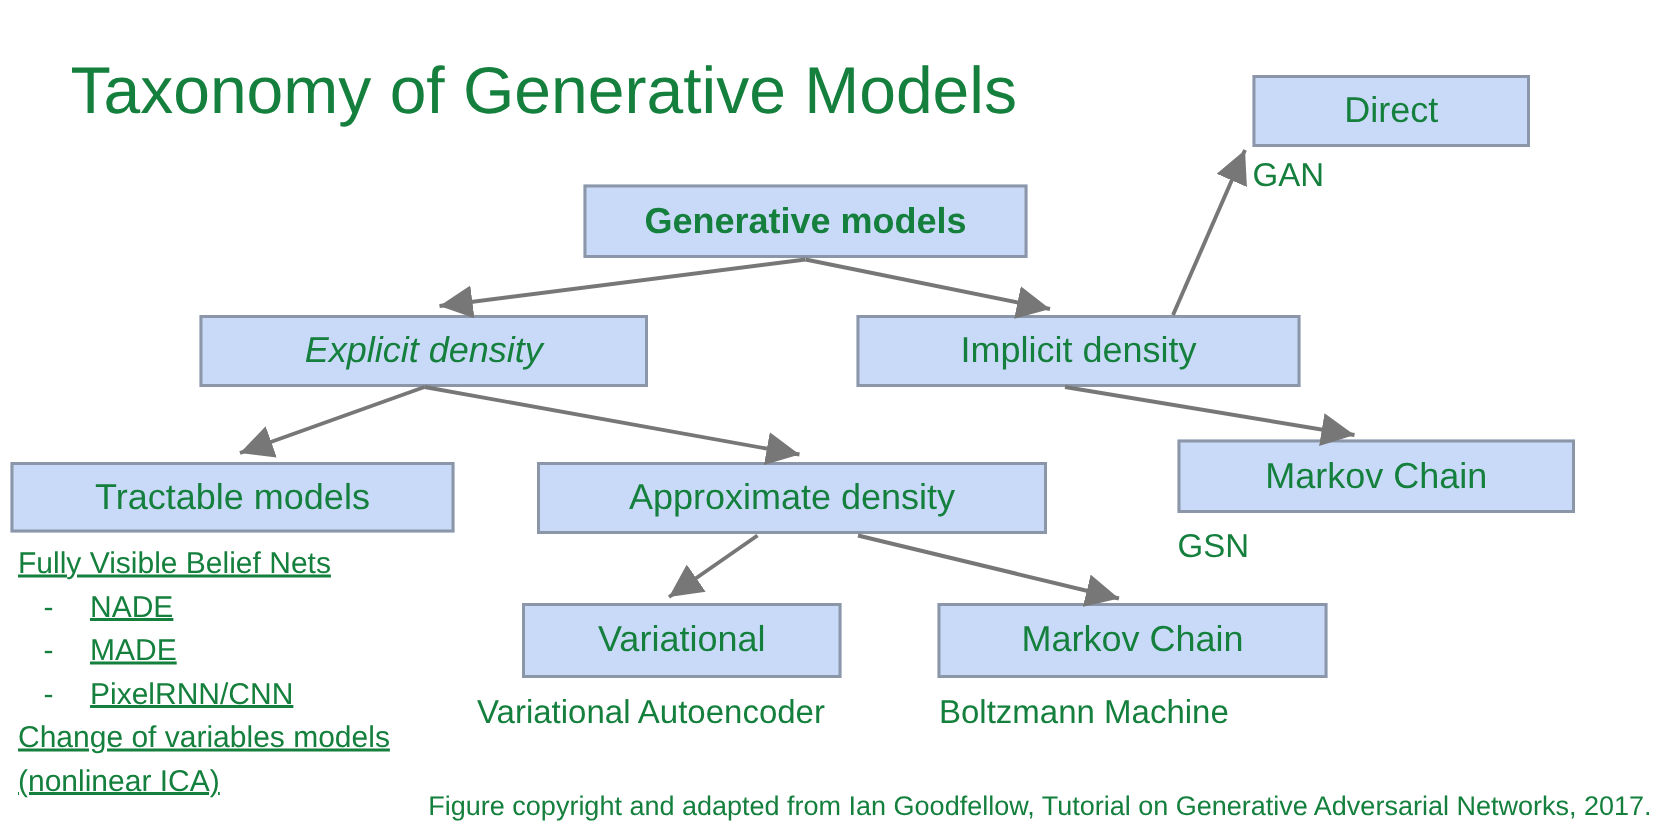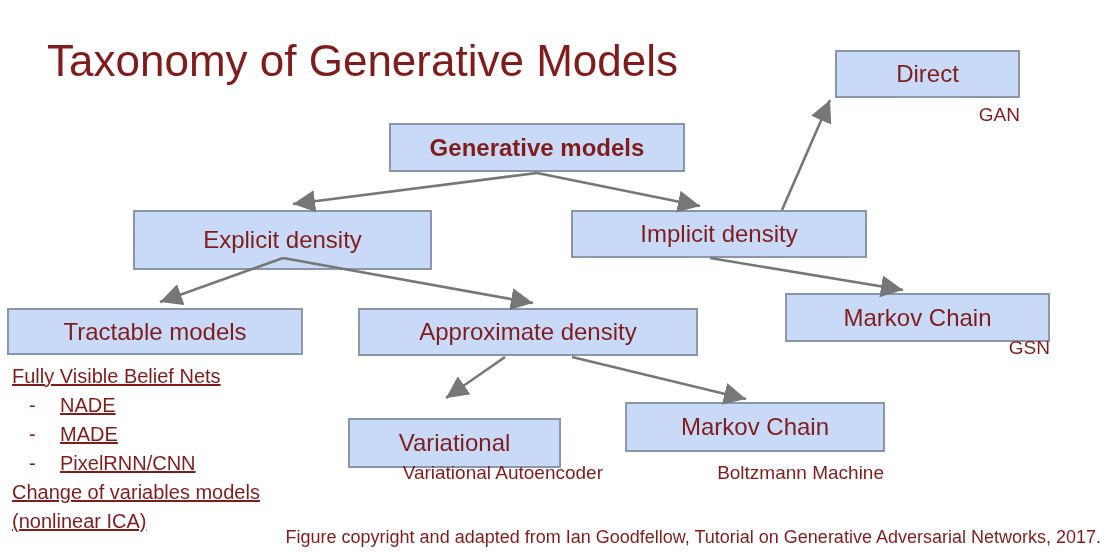--- a/index.html
+++ b/index.html
@@ -5,7 +5,7 @@
   html,body { margin:0; padding:0; background:#ffffff; }
   .stage {
     position:relative; width:1108px; height:556px; background:#ffffff;
-    font-family:"Liberation Sans", sans-serif; color:#7f1d1d; overflow:hidden;
+    font-family:"Liberation Sans", sans-serif; color:#15803d; overflow:hidden;
   }
   .title {
     position:absolute; left:47px; top:36px; font-size:44px; font-weight:400;

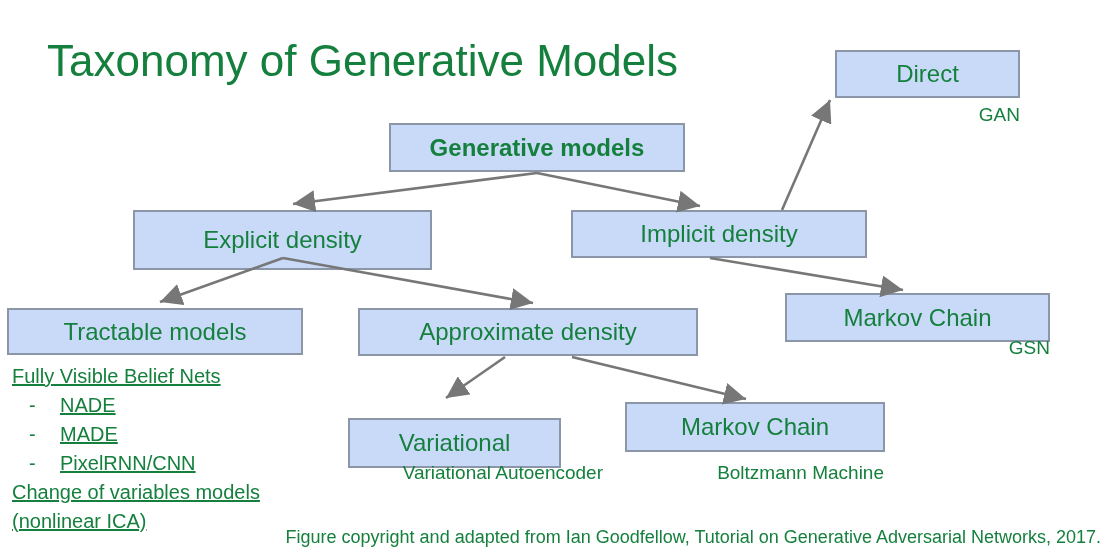--- a/index.html
+++ b/index.html
@@ -26,7 +26,7 @@
   #n-variational { left:348px; top:402px; width:213px; height:50px;margin-top:16px; }
   #n-markov-b    { left:625px; top:402px; width:260px; height:50px; }
   .sublabel {
-    position:absolute; font-size:19px; text-align:right; white-space:nowrap;
+    position:absolute; font-size:22px; text-align:left; white-space:nowrap;
   }
   #s-gan       { left:835px; top:104px; width:185px; }
   #s-gsn       { left:785px; top:337px; width:265px; }

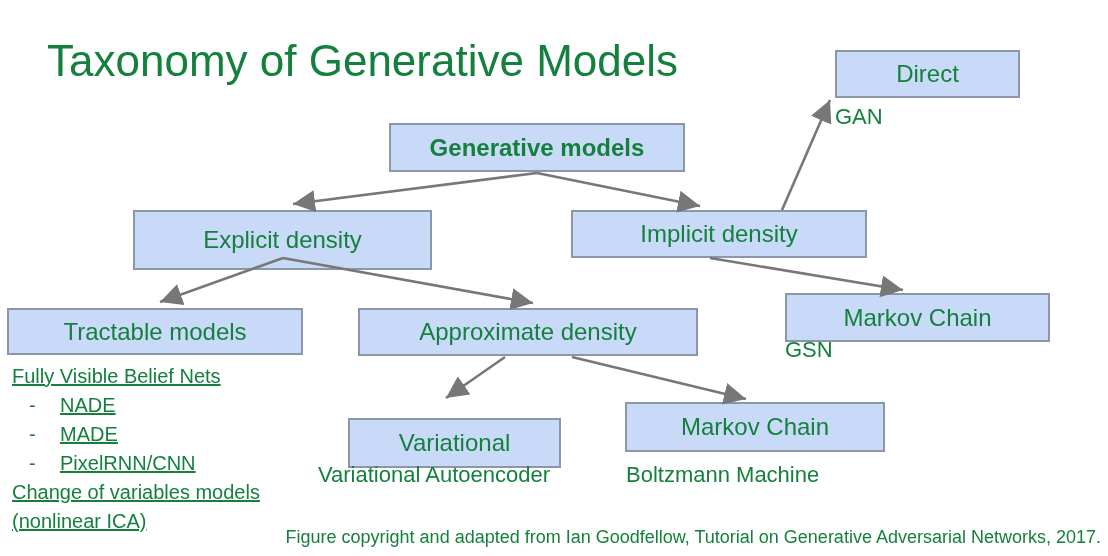--- a/index.html
+++ b/index.html
@@ -18,7 +18,7 @@
   }
   #n-generative  { left:389px; top:123px; width:296px; height:49px; font-weight:bold; }
   #n-direct      { left:835px; top:50px;  width:185px; height:48px; }
-  #n-explicit    { left:133px; top:210px; width:299px; height:60px; }
+  #n-explicit    { left:133px; top:210px; width:299px; height:48px;font-style:italic; }
   #n-implicit    { left:571px; top:210px; width:296px; height:48px; }
   #n-tractable   { left:7px;   top:308px; width:296px; height:47px; }
   #n-approximate { left:358px; top:308px; width:340px; height:48px; }

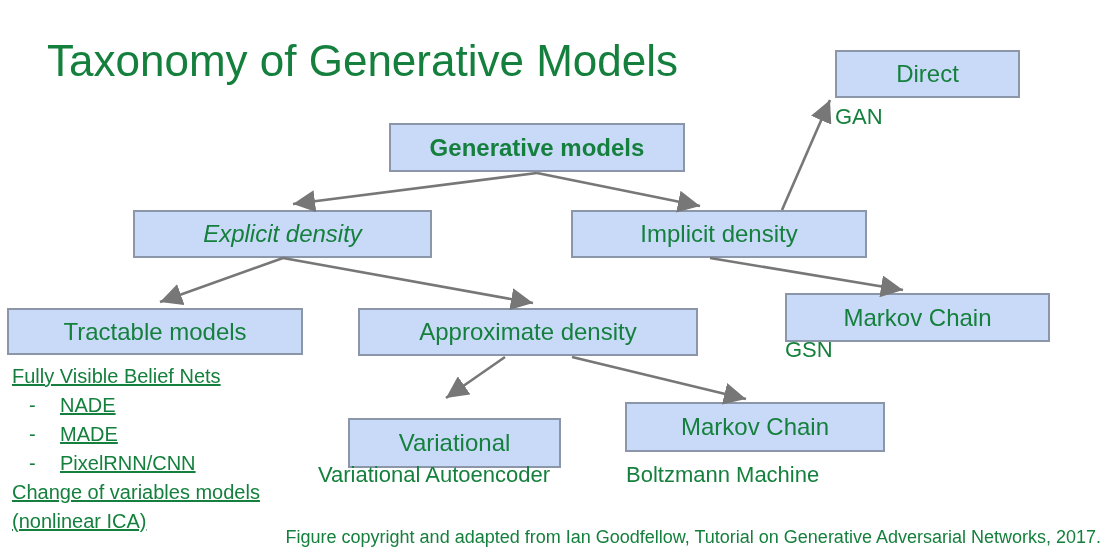--- a/index.html
+++ b/index.html
@@ -29,7 +29,7 @@
     position:absolute; font-size:22px; text-align:left; white-space:nowrap;
   }
   #s-gan       { left:835px; top:104px; width:185px; }
-  #s-gsn       { left:785px; top:337px; width:265px; }
+  #s-gsn       { left:785px; top:351px; width:265px; }
   #s-vae       { left:318px; top:462px; width:285px; }
   #s-boltzmann { left:626px; top:462px; width:258px; }
   .notes {

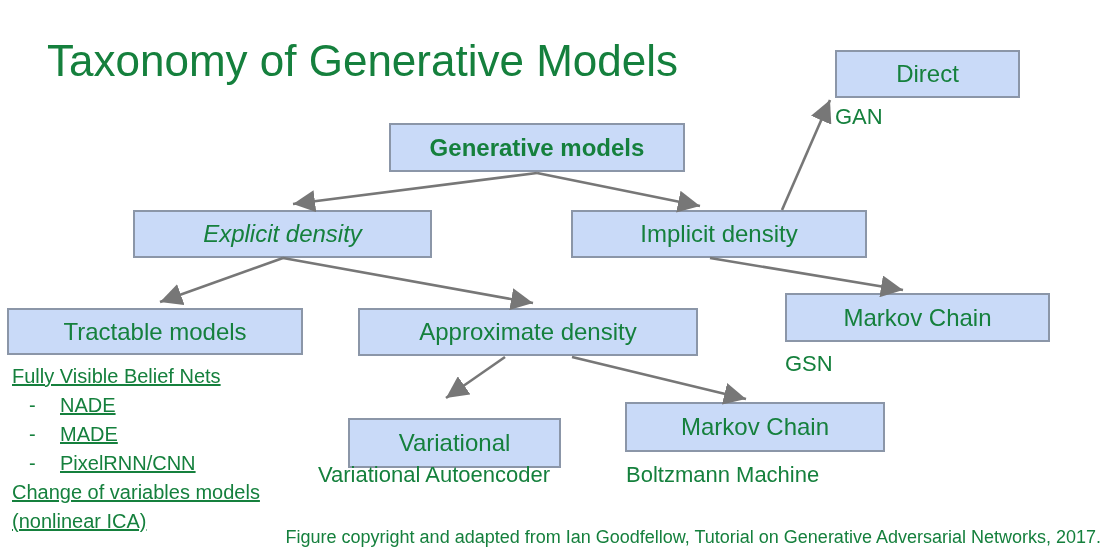--- a/index.html
+++ b/index.html
@@ -23,7 +23,7 @@
   #n-tractable   { left:7px;   top:308px; width:296px; height:47px; }
   #n-approximate { left:358px; top:308px; width:340px; height:48px; }
   #n-markov-gsn  { left:785px; top:293px; width:265px; height:49px; }
-  #n-variational { left:348px; top:402px; width:213px; height:50px;margin-top:16px; }
+  #n-variational { left:348px; top:402px; width:213px; height:50px; }
   #n-markov-b    { left:625px; top:402px; width:260px; height:50px; }
   .sublabel {
     position:absolute; font-size:22px; text-align:left; white-space:nowrap;

